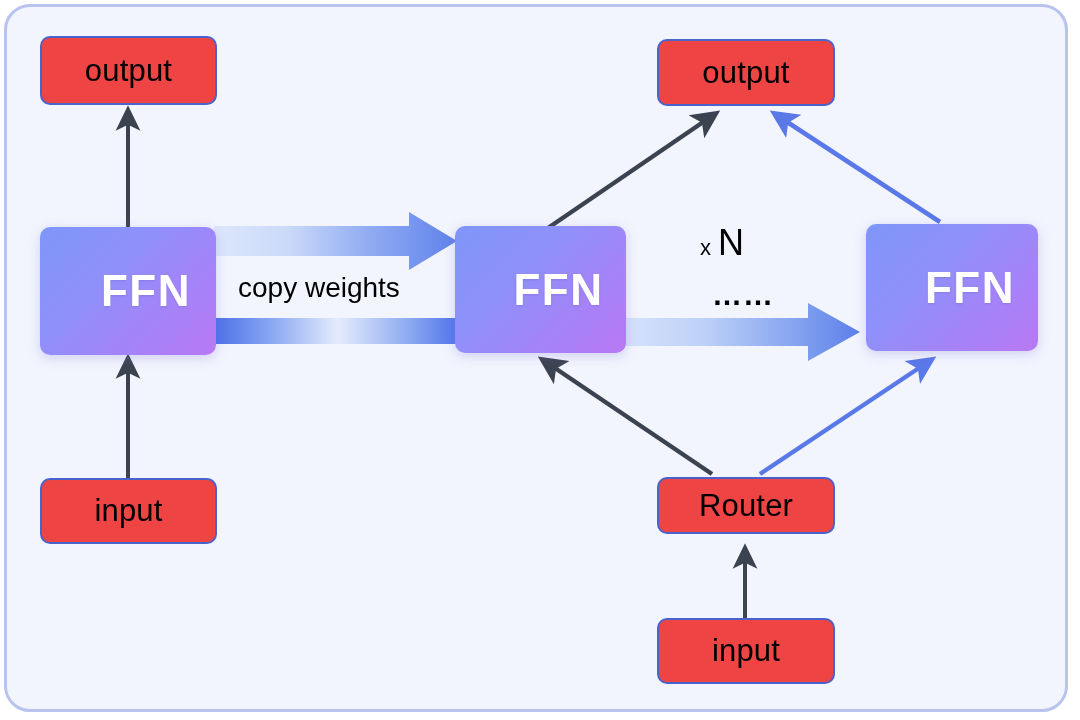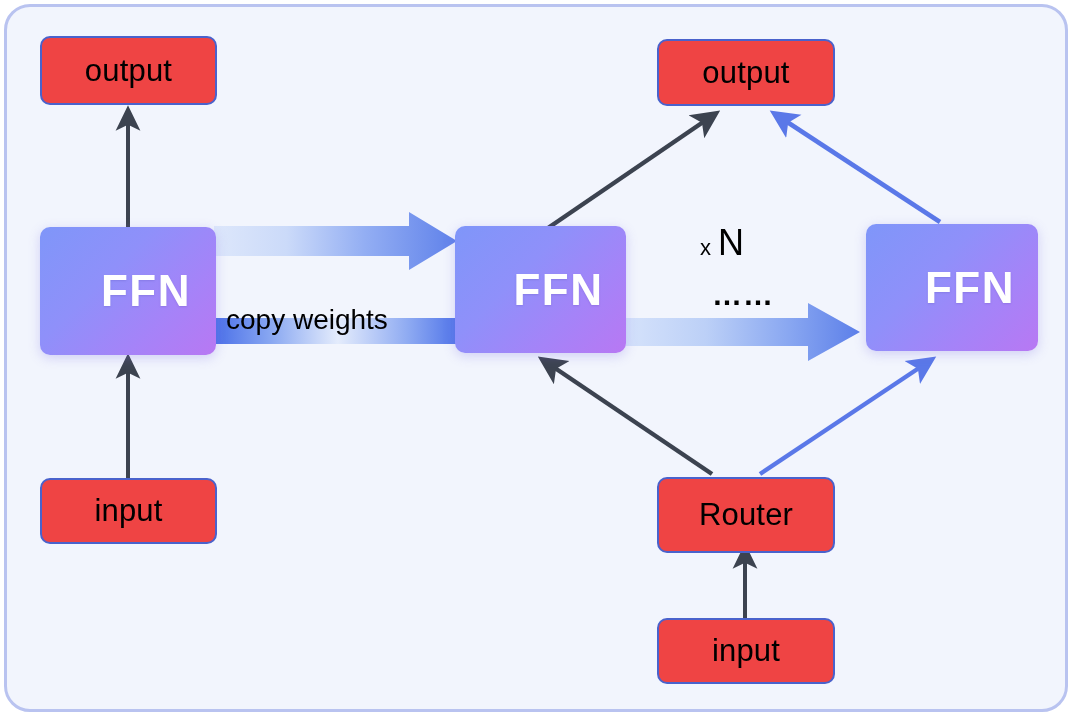--- a/index.html
+++ b/index.html
@@ -77,9 +77,8 @@
   }
   #copy-weights-label {
     font-size: 28px;
-    left: 226px;
+    left: 238px;
     top: 272px;
-    margin-top: 32px;
   }
   #repeat-label {
     left: 700px;

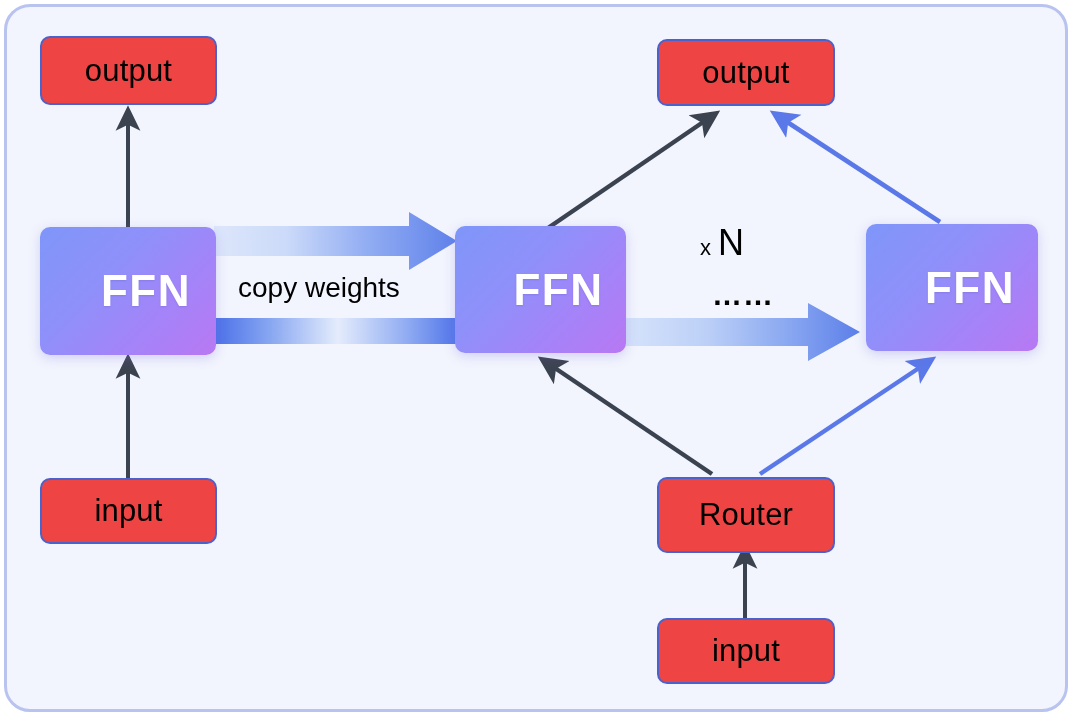--- a/index.html
+++ b/index.html
@@ -169,7 +169,7 @@
 
   <div class="ffn" id="right-ffn" style="left:866px; top:224px; width:172px; height:127px;">FFN</div>
 
-  <div class="pbox" id="router-box" style="left:657px; top:477px; width:178px; height:76px;">Router</div>
+  <div class="pbox" id="router-box" style="left:657px; top:477px; width:178px; height:57px;">Router</div>
 
   <div class="pbox" id="right-input" style="left:657px; top:618px; width:178px; height:66px;">input</div>
 

